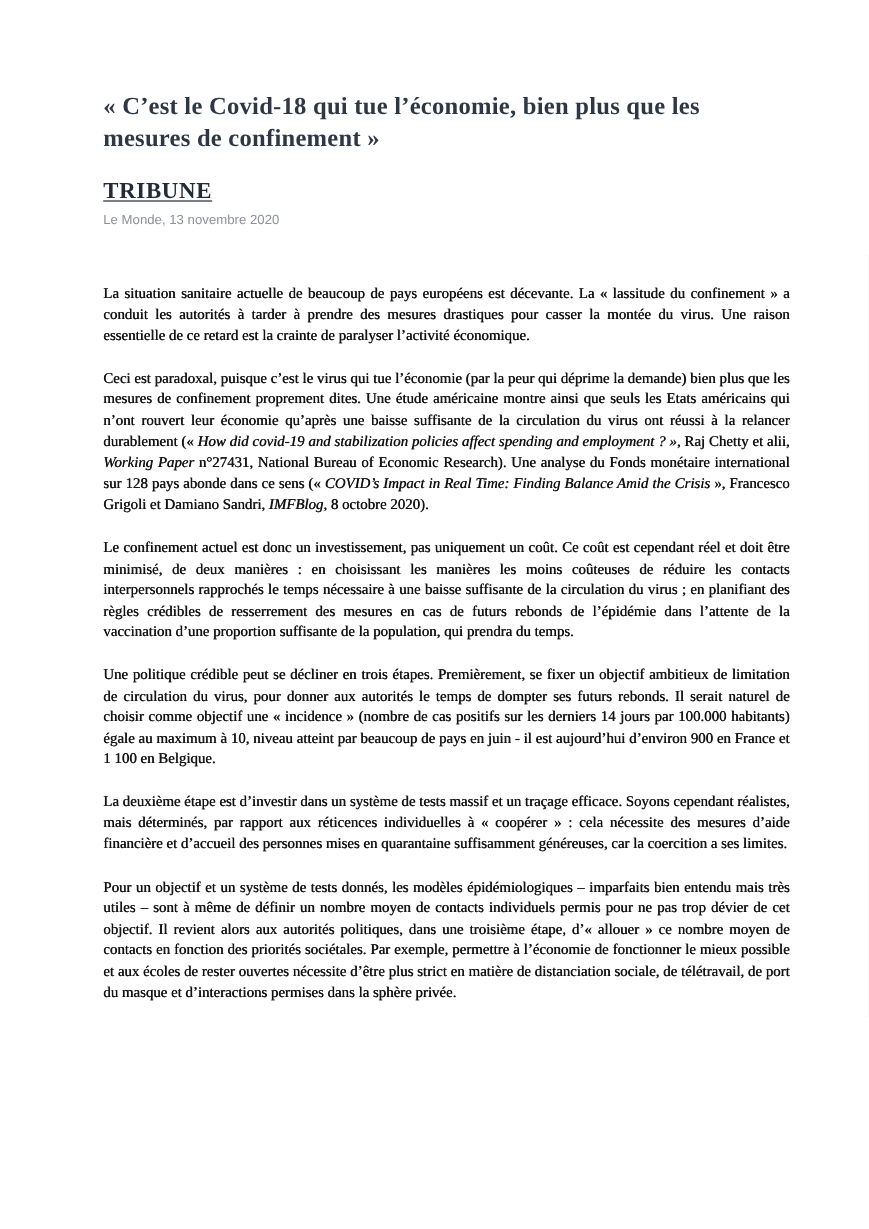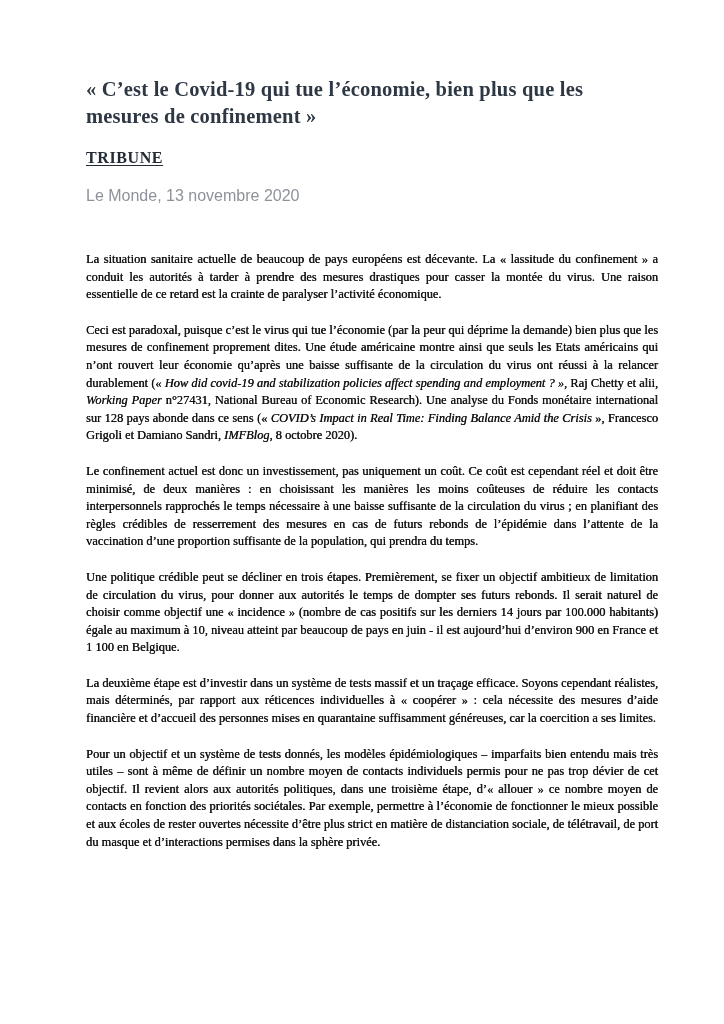--- a/index.html
+++ b/index.html
@@ -77,7 +77,7 @@
 
 <div class="page" style="--background: #ffffff; --title: #2e3744; --kicker: #232b36; --standfirst: #4a4e54; --byline: #8d929a; --body: #141414;">
   <div class="content">
-    <h1 class="title">« C’est le Covid-19 qui tue l’économie, bien plus que les
+    <h1 class="title">« C’est le Covid-18 qui tue l’économie, bien plus que les
 mesures de confinement »</h1>
 
     <div>

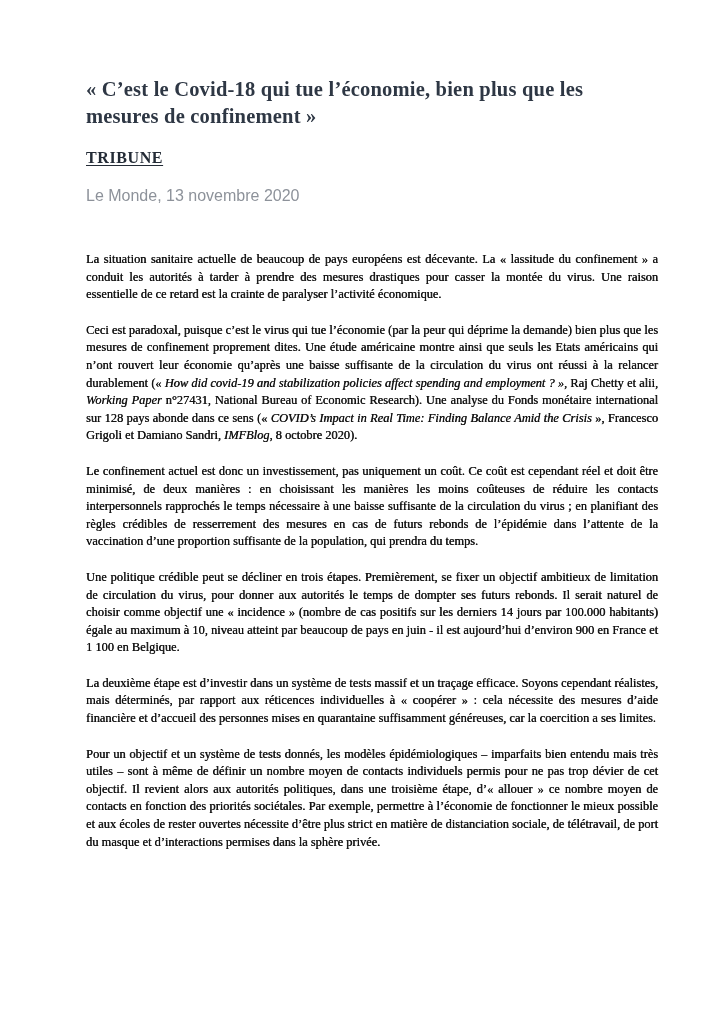--- a/index.html
+++ b/index.html
@@ -37,7 +37,7 @@
     margin-top: 19px;
     font-family: "Liberation Serif", serif;
     font-weight: 700;
-    font-size: 16px;
+    font-size: 19px;
     letter-spacing: 0.6px;
     color: var(--kicker, #232b36);
     text-decoration: underline;

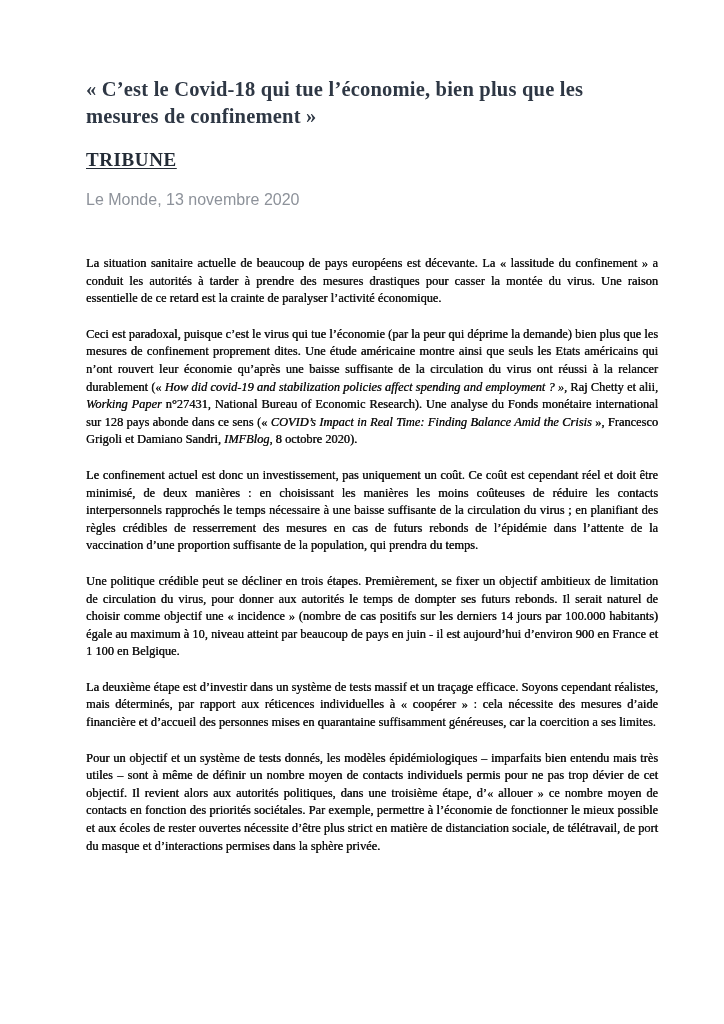--- a/index.html
+++ b/index.html
@@ -51,8 +51,8 @@
     white-space: pre-line;
   }
   .byline {
-    margin: 20px 0 0 0;
-    font-size: 16px;
+    margin: 7px 0 0 0;
+    font-size: 11px;
     color: var(--byline, #8d929a);
   }
   .article-body {

